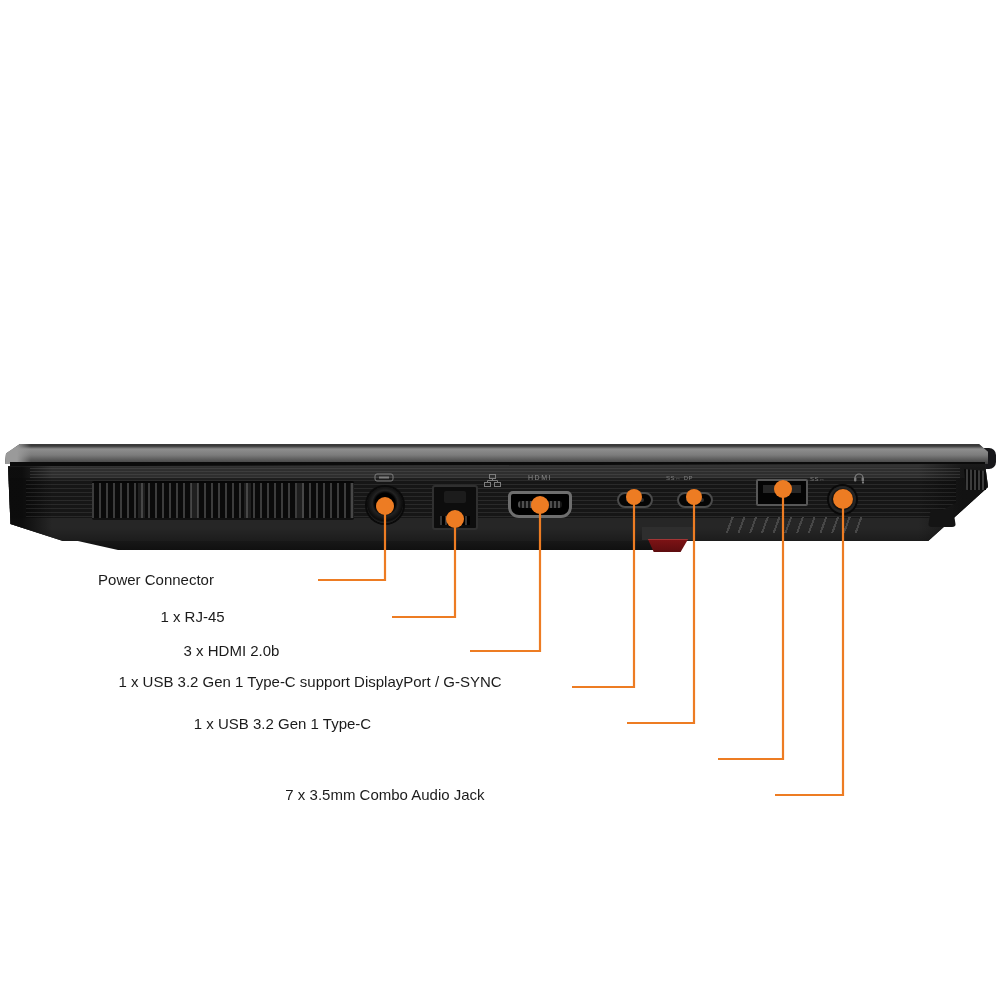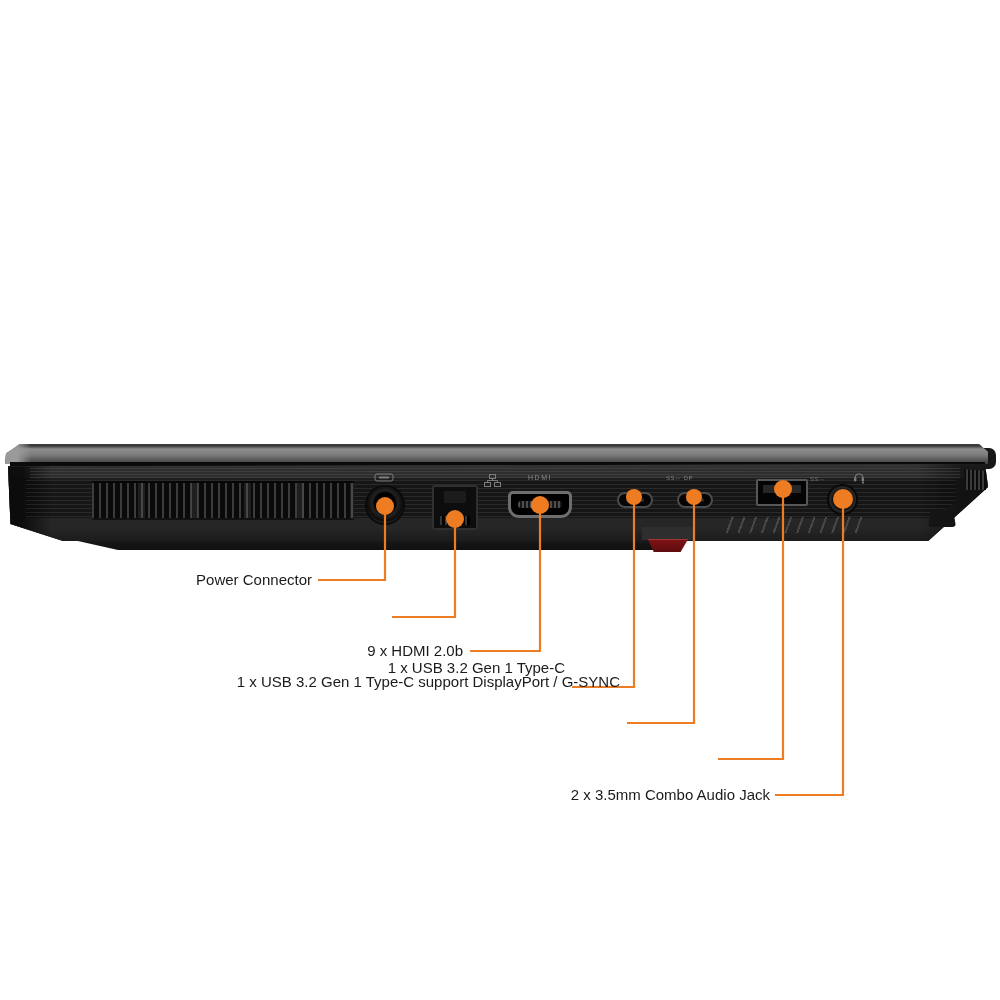--- a/index.html
+++ b/index.html
@@ -144,7 +144,7 @@
   .callout-svg path{stroke:var(--accent,#ED7C23);stroke-width:2.2;fill:none;}
   .callout-svg circle{fill:var(--accent,#ED7C23);}
   .label{
-    position:absolute;left:0;height:20px;line-height:20px;text-align:right;z-index:9;
+    position:absolute;left:0;height:20px;line-height:20px;text-align:center;z-index:9;
     font-size:15px;color:var(--label-text,#1b1b1b);white-space:nowrap;
   }
 </style>

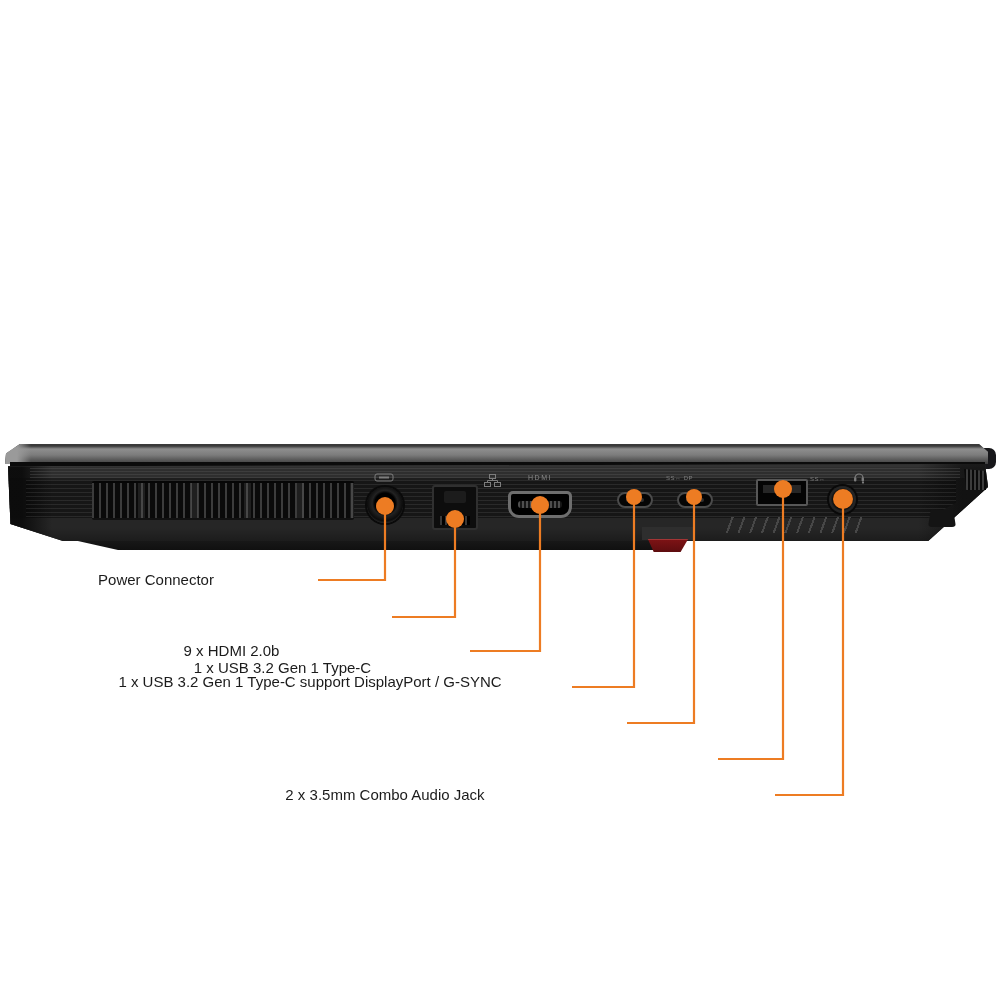--- a/index.html
+++ b/index.html
@@ -229,6 +229,7 @@
   </svg>
 
   <div class="label" style="width:312px;top:570px">Power Connector</div>
+  <div class="label" style="width:385px;top:607px">1 x RJ-45</div>
   <div class="label" style="width:463px;top:641px">9 x HDMI 2.0b</div>
   <div class="label" style="width:565px;top:658px">1 x USB 3.2 Gen 1 Type-C</div>
   <div class="label" style="width:620px;top:672px">1 x USB 3.2 Gen 1 Type-C support DisplayPort / G-SYNC</div>

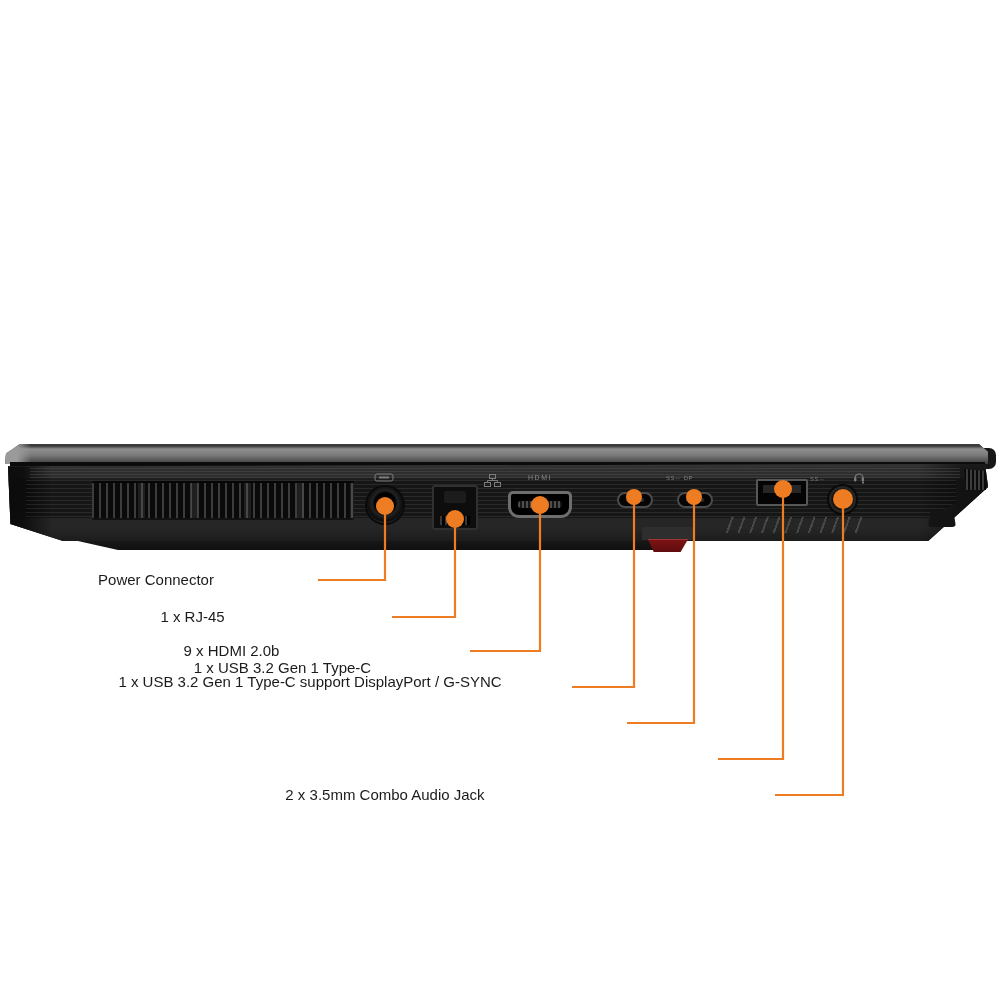--- a/index.html
+++ b/index.html
@@ -230,7 +230,7 @@
 
   <div class="label" style="width:312px;top:570px">Power Connector</div>
   <div class="label" style="width:385px;top:607px">1 x RJ-45</div>
-  <div class="label" style="width:463px;top:641px">9 x HDMI 2.0b</div>
+  <div class="label" style="width:463px;top:641px">3 x HDMI 2.0b</div>
   <div class="label" style="width:565px;top:658px">1 x USB 3.2 Gen 1 Type-C</div>
   <div class="label" style="width:620px;top:672px">1 x USB 3.2 Gen 1 Type-C support DisplayPort / G-SYNC</div>
   <div class="label" style="width:770px;top:785px">2 x 3.5mm Combo Audio Jack</div>

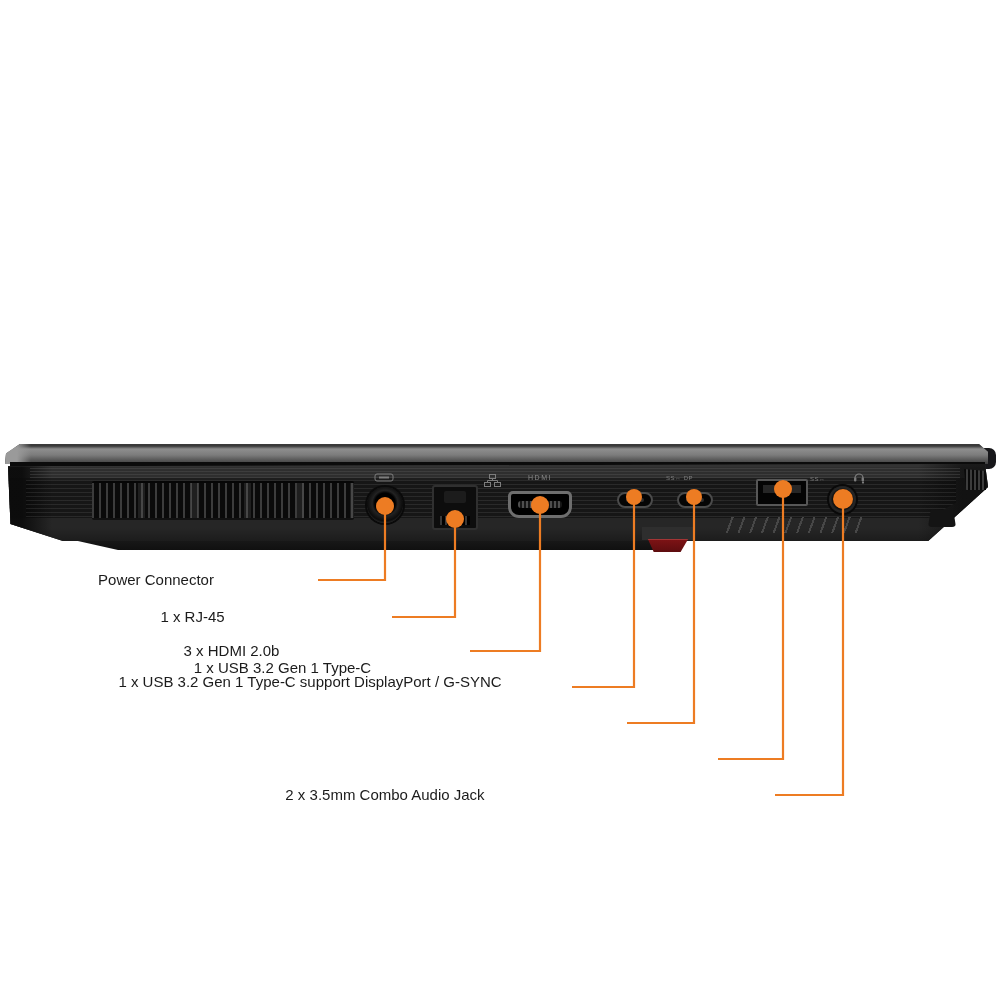--- a/index.html
+++ b/index.html
@@ -231,7 +231,7 @@
   <div class="label" style="width:312px;top:570px">Power Connector</div>
   <div class="label" style="width:385px;top:607px">1 x RJ-45</div>
   <div class="label" style="width:463px;top:641px">3 x HDMI 2.0b</div>
-  <div class="label" style="width:565px;top:658px">1 x USB 3.2 Gen 1 Type-C</div>
+  <div class="label" style="width:565px;top:714px">1 x USB 3.2 Gen 1 Type-C</div>
   <div class="label" style="width:620px;top:672px">1 x USB 3.2 Gen 1 Type-C support DisplayPort / G-SYNC</div>
   <div class="label" style="width:770px;top:785px">2 x 3.5mm Combo Audio Jack</div>
 </div>

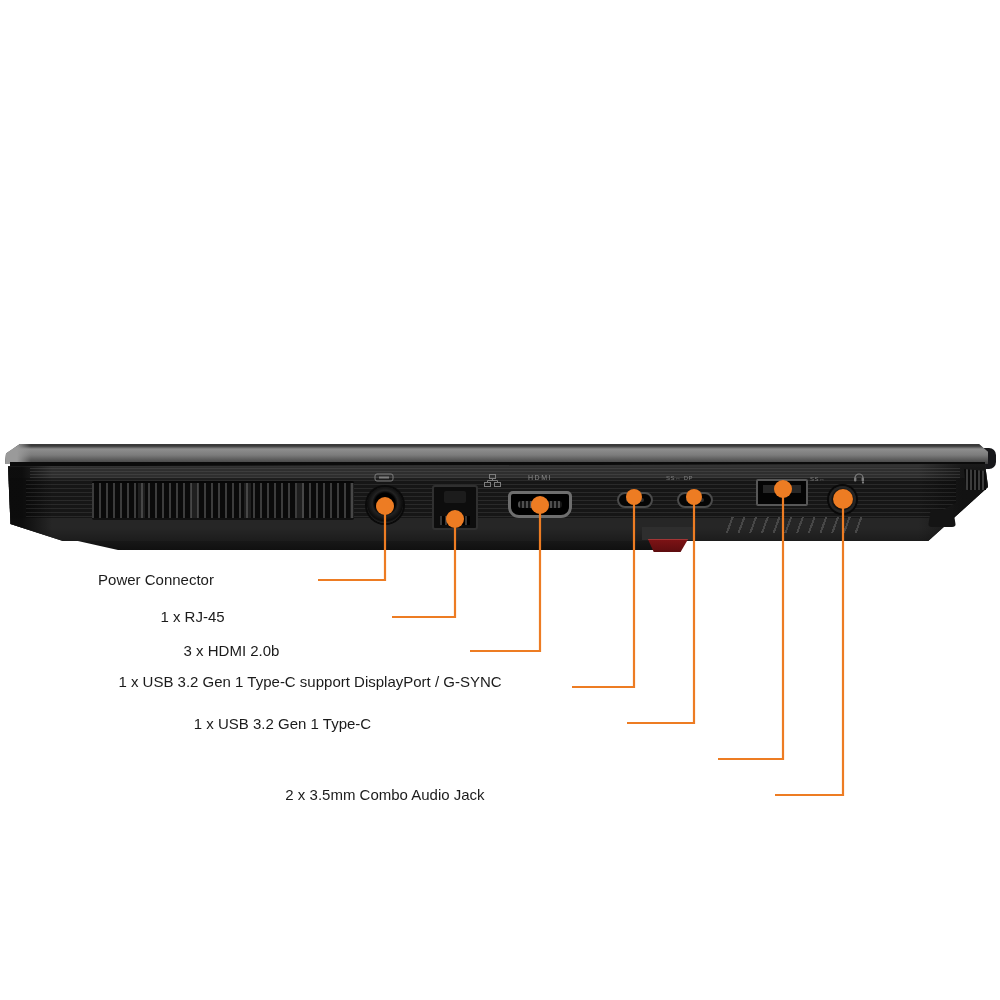--- a/index.html
+++ b/index.html
@@ -233,7 +233,7 @@
   <div class="label" style="width:463px;top:641px">3 x HDMI 2.0b</div>
   <div class="label" style="width:565px;top:714px">1 x USB 3.2 Gen 1 Type-C</div>
   <div class="label" style="width:620px;top:672px">1 x USB 3.2 Gen 1 Type-C support DisplayPort / G-SYNC</div>
-  <div class="label" style="width:770px;top:785px">2 x 3.5mm Combo Audio Jack</div>
+  <div class="label" style="width:770px;top:785px">7 x 3.5mm Combo Audio Jack</div>
 </div>
 
 </body></html>

